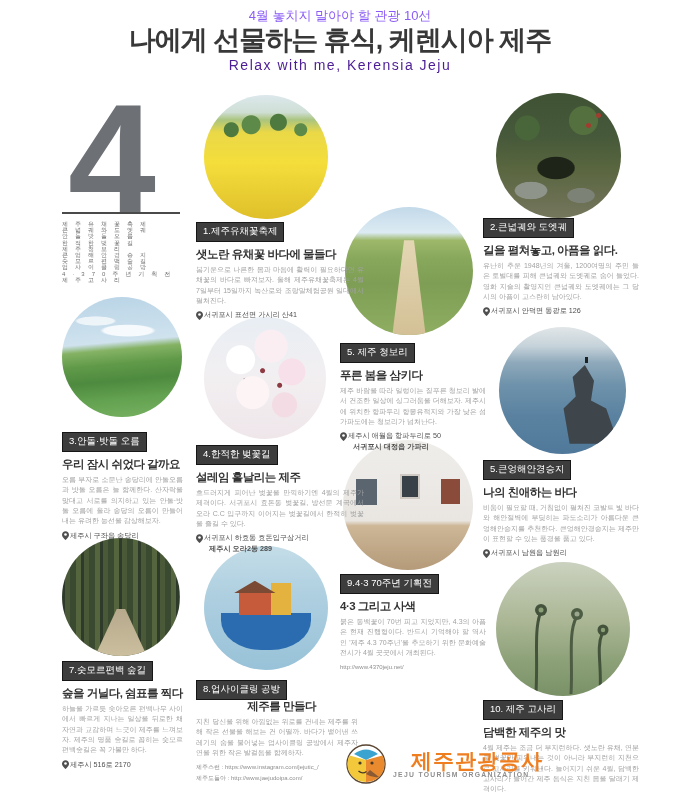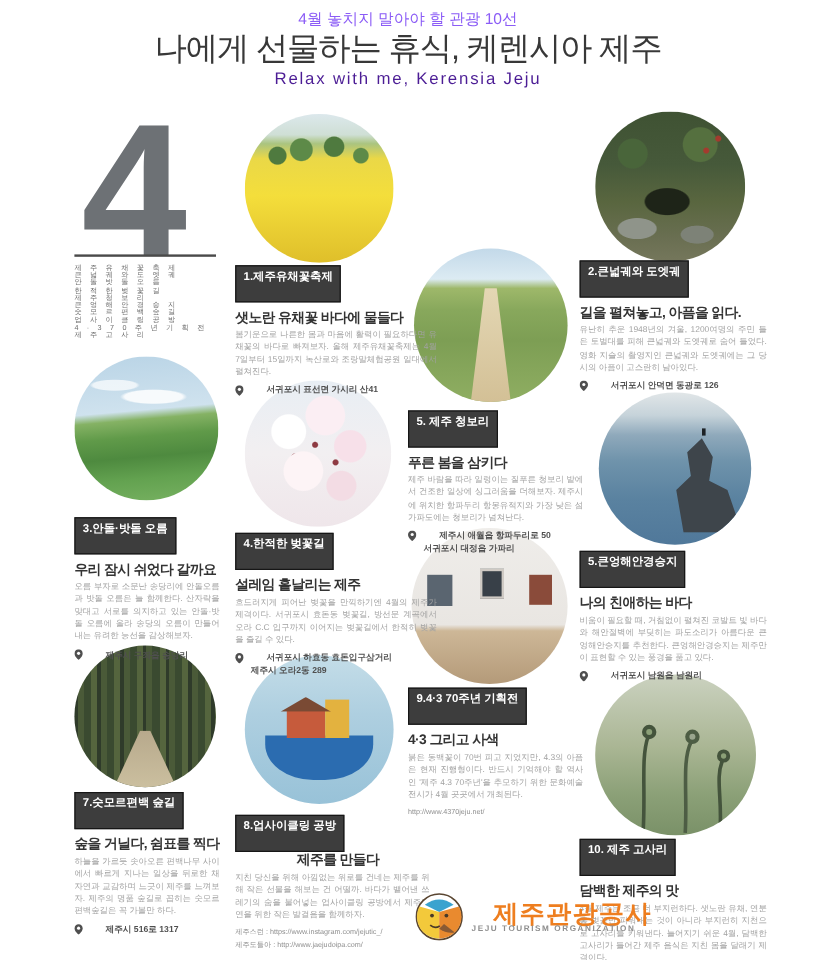--- a/index.html
+++ b/index.html
@@ -8,7 +8,7 @@
   .abs{position:absolute;}
   
   .kicker{top:7px;left:0;width:680px;text-align:center;font-size:13px;color:#8b5cf6;}
-  .main-title{top:22px;left:0;width:680px;text-align:center;font-size:27px;font-weight:normal;color:#383838;letter-spacing:-1px;}
+  .main-title{top:22px;left:0;width:680px;text-align:center;font-size:27px;font-weight:bold;color:#383838;letter-spacing:-1px;}
   .sub-title{top:57px;left:0;width:680px;text-align:center;font-size:14px;color:#4c1d95;letter-spacing:1.5px;}
   
   .numeral{left:68px;top:80px;font-size:158px;font-weight:bold;line-height:1;color:#6d7175;}

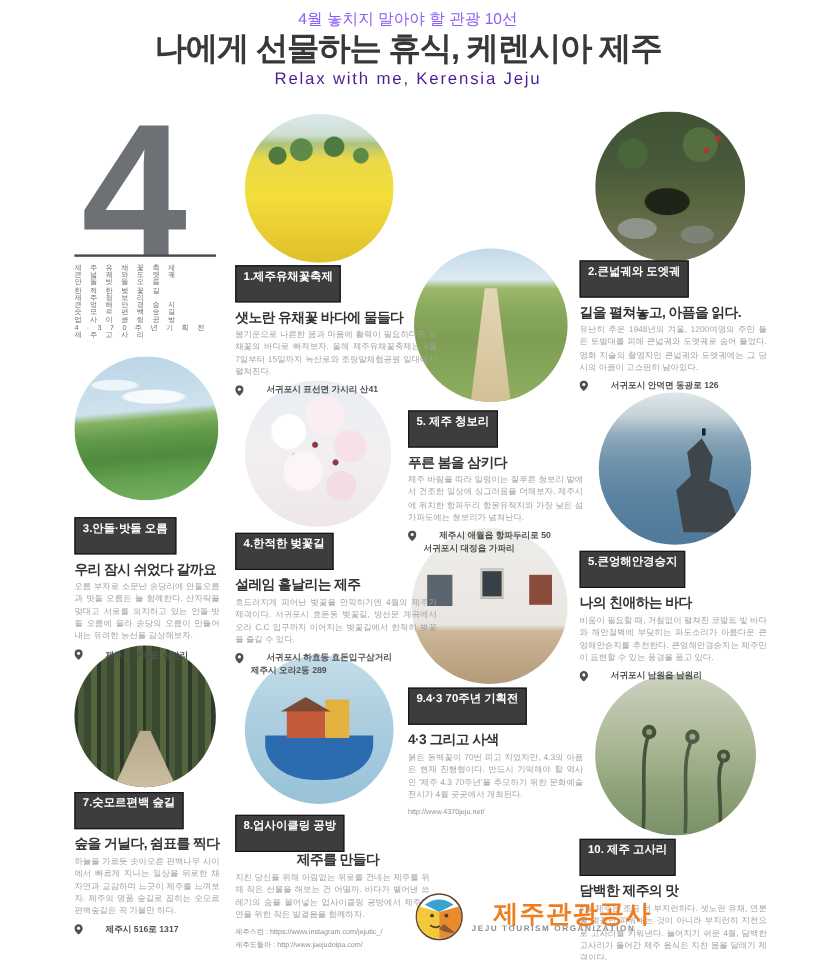--- a/index.html
+++ b/index.html
@@ -71,8 +71,8 @@
   .p10{background:linear-gradient(180deg,#cbd2c0 0%,#aab694 45%,#8ba077 75%,#7a9168 100%);}
   
   .item{position:absolute;}
-  .badge{display:inline-block;background:#3d3d3d;color:#fff;font-size:9.5px;font-weight:bold;
-         padding:2px 6px 14px;border:1px solid #161616;letter-spacing:0;}
+  .badge{display:inline-block;background:#3d3d3d;color:#fff;font-size:9.5px;font-weight:normal;
+         padding:2px 6px 3px;border:1px solid #161616;letter-spacing:0;}
   .ititle{margin:5px 0 3px;font-size:11.5px;font-weight:bold;color:#333;letter-spacing:-0.5px;}
   .ititle2{margin:-1px 0 3px;font-size:11.5px;font-weight:bold;color:#333;text-align:right;letter-spacing:-0.5px;}
   .idesc{margin:0;font-size:7px;line-height:1.48;color:#a2a2a2;text-align:justify;word-break:break-all;}

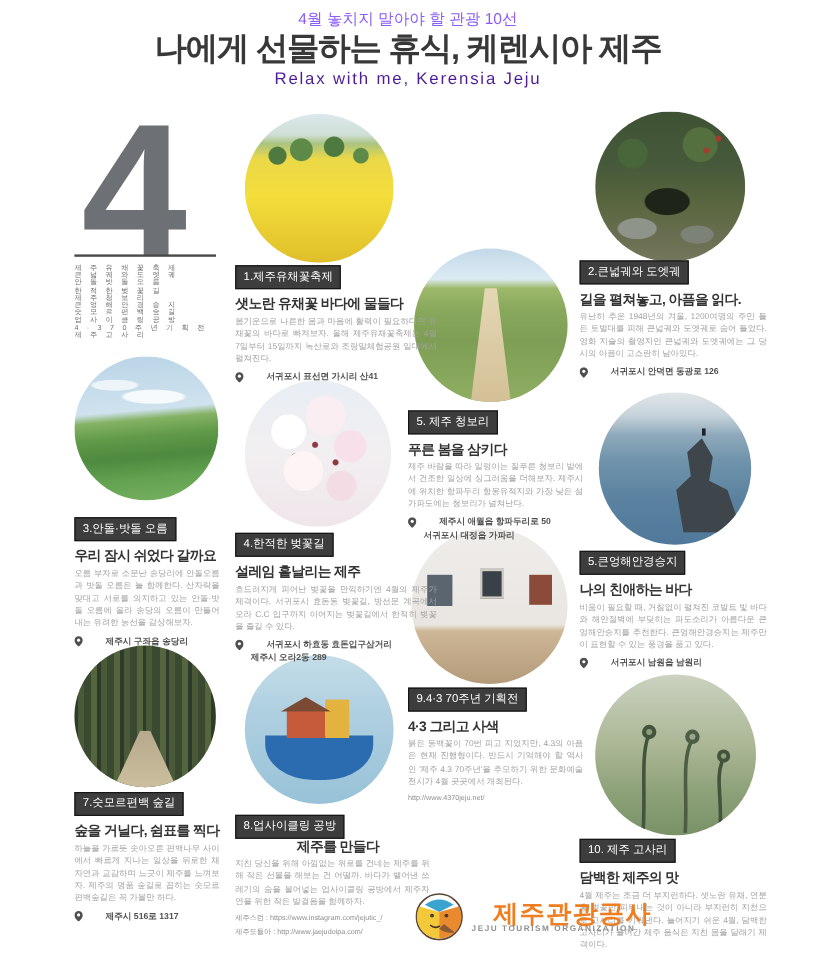--- a/index.html
+++ b/index.html
@@ -76,7 +76,7 @@
   .ititle{margin:5px 0 3px;font-size:11.5px;font-weight:bold;color:#333;letter-spacing:-0.5px;}
   .ititle2{margin:-1px 0 3px;font-size:11.5px;font-weight:bold;color:#333;text-align:right;letter-spacing:-0.5px;}
   .idesc{margin:0;font-size:7px;line-height:1.48;color:#a2a2a2;text-align:justify;word-break:break-all;}
-  .loc{display:flex;align-items:center;gap:19px;margin-top:4px;font-size:7.2px;font-weight:bold;color:#4f4f4f;}
+  .loc{display:flex;align-items:center;gap:1px;margin-top:4px;font-size:7.2px;font-weight:normal;color:#4f4f4f;}
   .loc2{margin-top:1px;padding-left:13px;font-size:7.2px;font-weight:bold;color:#4f4f4f;}
   .pin{width:7px;height:9px;flex:0 0 auto;}
   .links{margin-top:4px;}

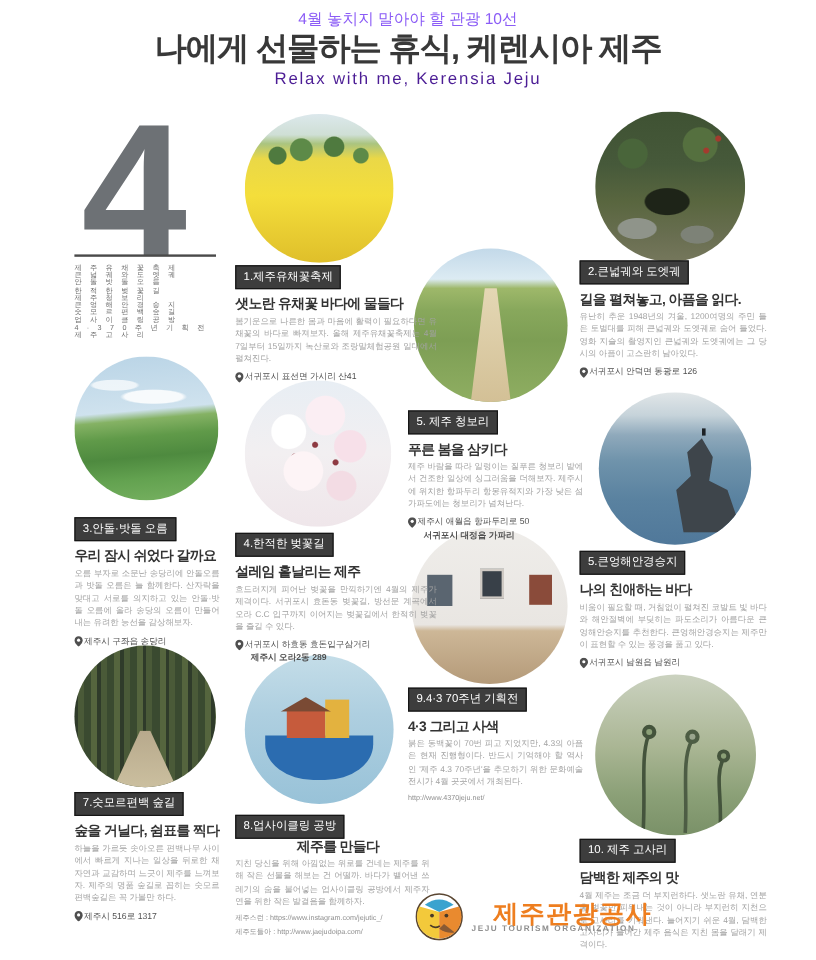--- a/index.html
+++ b/index.html
@@ -238,7 +238,7 @@
           <path d="M4 0C1.8 0 0 1.8 0 4c0 3 4 6 4 6s4-3 4-6C8 1.8 6.2 0 4 0z" fill="#4f4f4f"></path>
           <circle cx="4" cy="3.8" r="1.5" fill="#fff"></circle>
         </svg>
-      <span>제주시 516로 1317</span>
+      <span>제주시 516로 2170</span>
     </div>
   </section>
 

